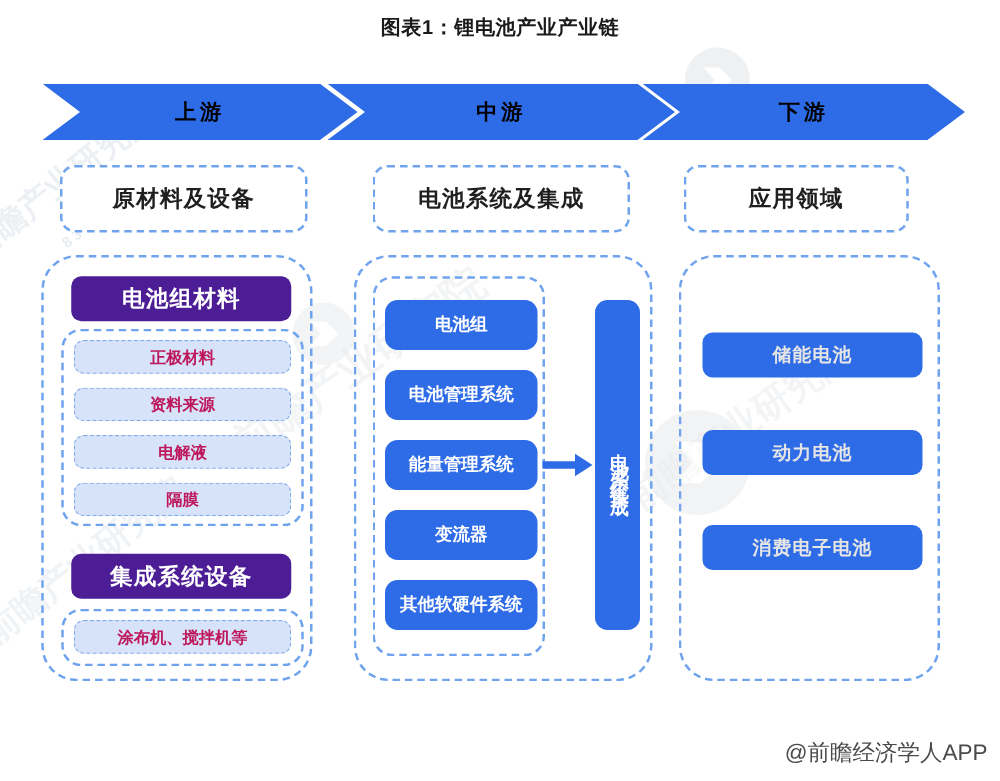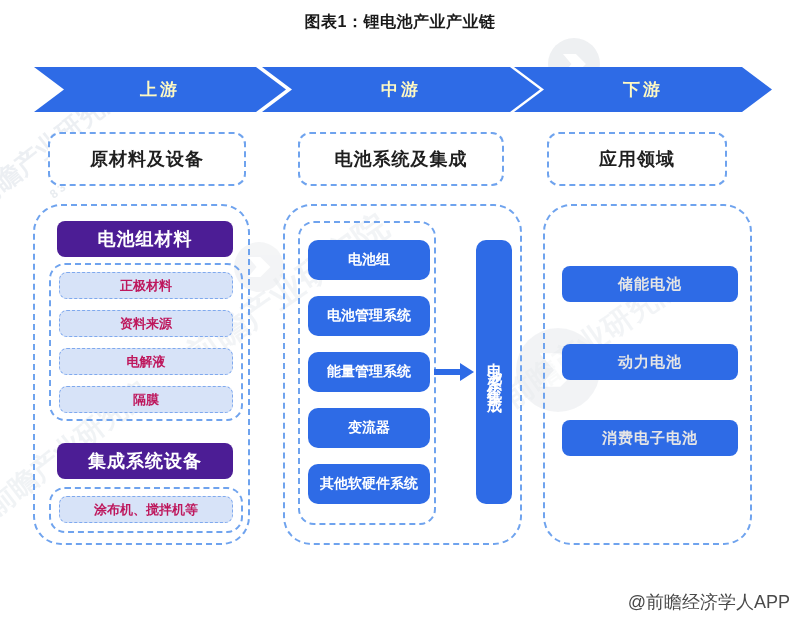--- a/index.html
+++ b/index.html
@@ -27,7 +27,7 @@
   
   .stage-arrow { position:absolute; top:67px; height:45px; background:#2e6be6; z-index:1;
                  display:flex; align-items:center; justify-content:center;
-                 color:#fef9c3; font-size:17px; font-weight:bold; letter-spacing:3px;
+                 color:#000000; font-size:17px; font-weight:bold; letter-spacing:3px;
                  clip-path:polygon(0 0, calc(100% - 30px) 0, 100% 50%, calc(100% - 30px) 100%, 0 100%, 30px 50%); }
   .arrow-1 { left:34px;  width:252px; }
   .arrow-2 { left:262px; width:278px; }

